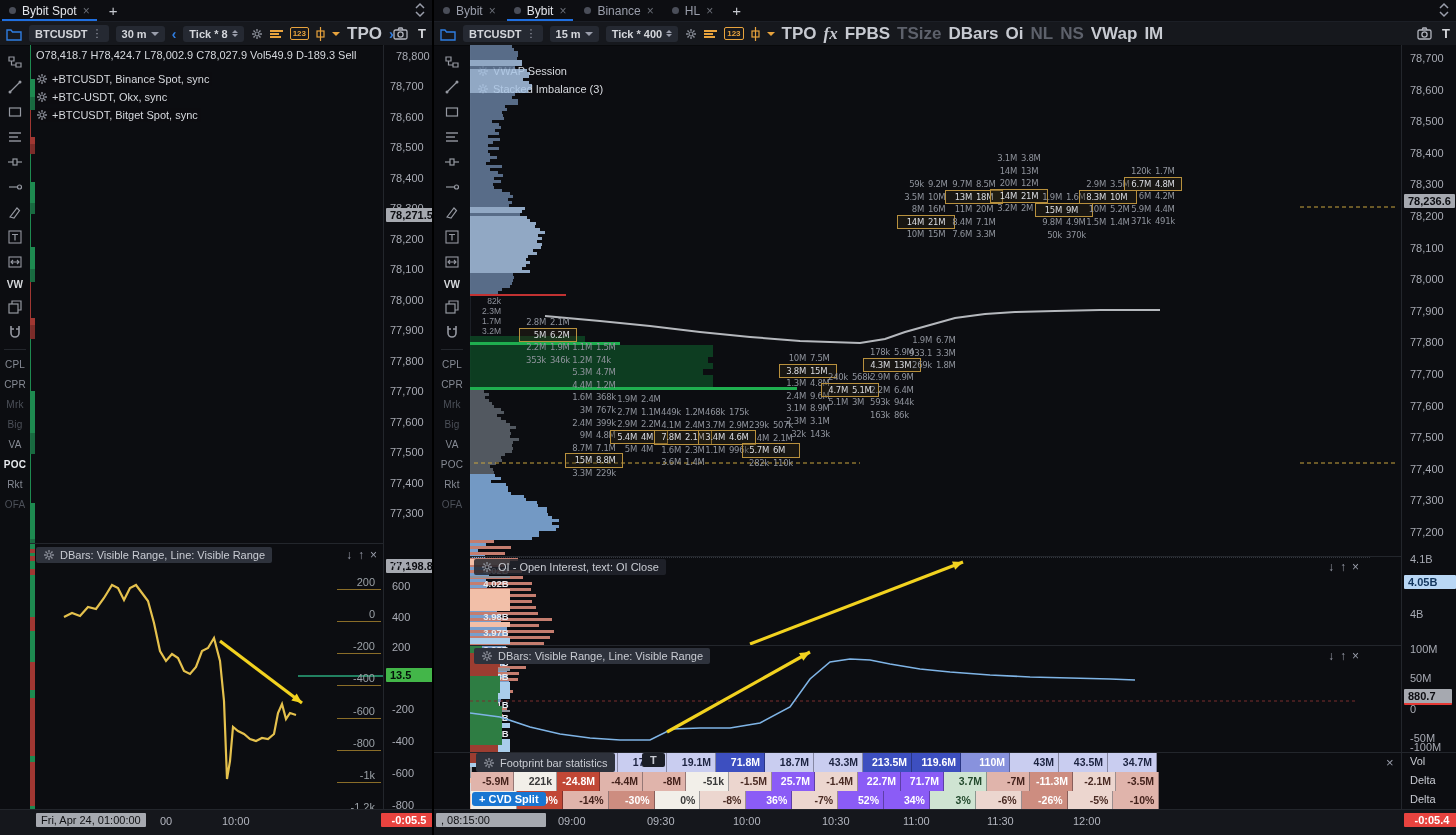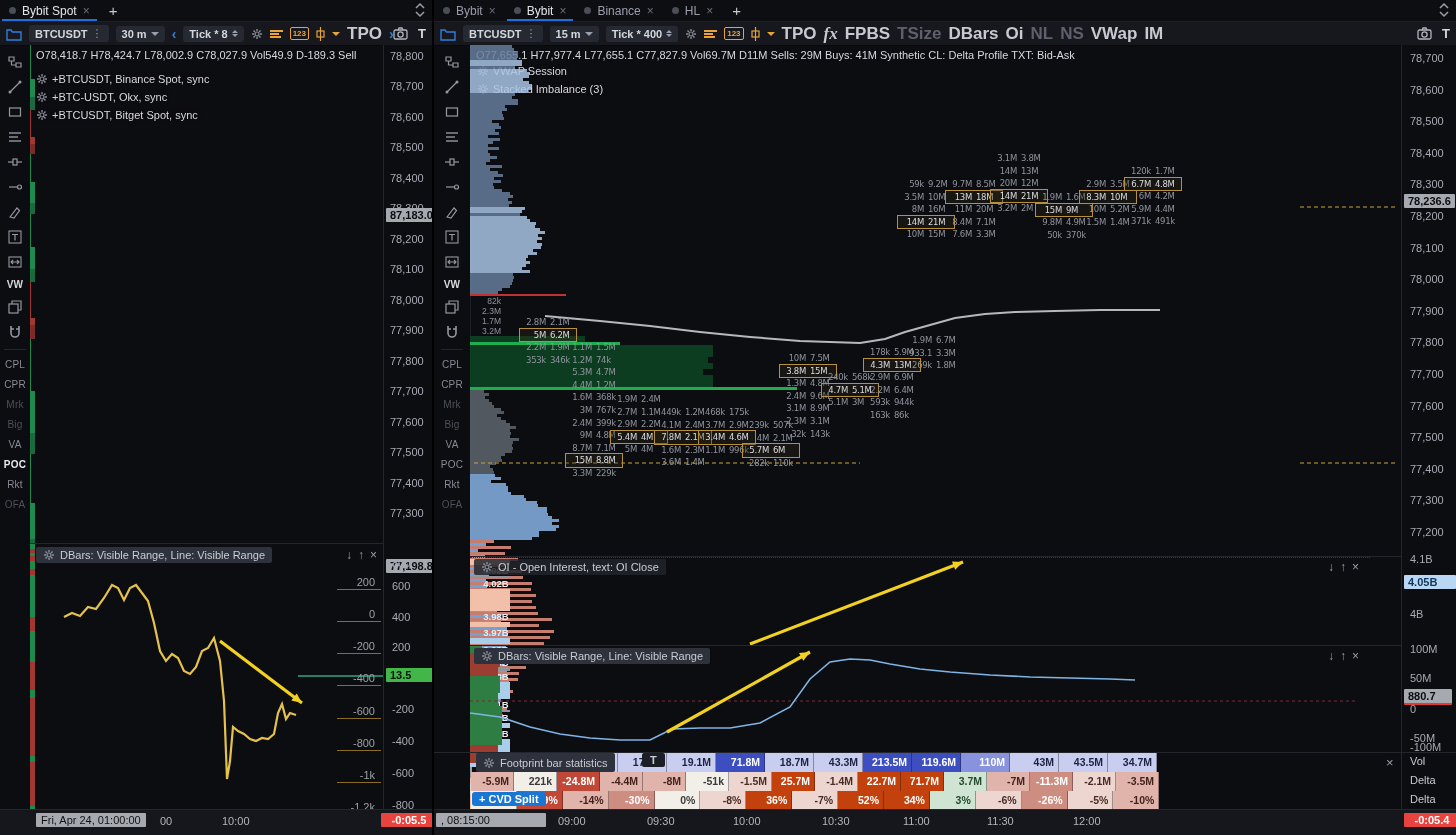--- a/index.html
+++ b/index.html
@@ -303,7 +303,7 @@
       <div style="left: 76px; top: 138.974px; width: 5px; height: 21.329px; background: rgb(160, 55, 50);"></div>
     </div>
   <div id="l-axis" class="abs" style="left:383px;top:45px;width:49px;height:765px;border-left:1px solid #23262c;background:#0c0d11">
-      <div class="axis-label" style="left: 6px; top: 5px;">78,800</div>
+      <div class="axis-label" style="left: 12px; top: 5px;">78,800</div>
       <div class="axis-label" style="left: 6px; top: 35.47px;">78,700</div>
       <div class="axis-label" style="left: 6px; top: 65.94px;">78,600</div>
       <div class="axis-label" style="left: 6px; top: 96.41px;">78,500</div>

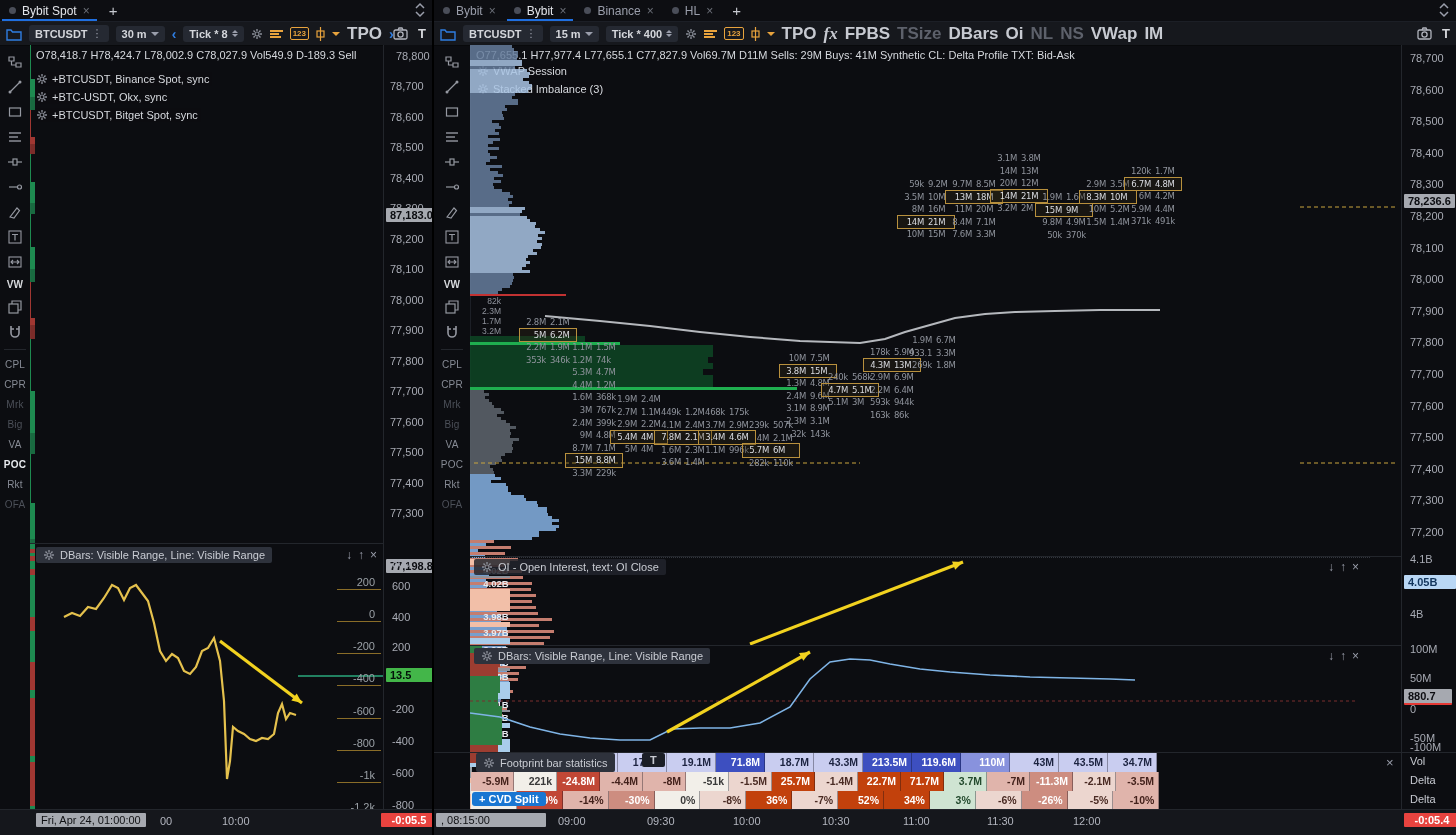--- a/index.html
+++ b/index.html
@@ -577,7 +577,6 @@
       <div class="sblabel">Rkt</div>
       <div class="sblabel dim2">OFA</div>
     </div>
-  <div class="abs legend" style="left:42px;top:49px;width:700px">O77,655.1 H77,977.4 L77,655.1 C77,827.9  Vol69.7M D11M  Sells: 29M Buys: 41M   Synthetic  CL: Delta Profile TXT: Bid-Ask</div>
   <div id="r-indicators" class="abs" style="left:40px;top:64px">
       <div class="indrow" style="margin-bottom: 4px;">
         <span class="gearwrap">

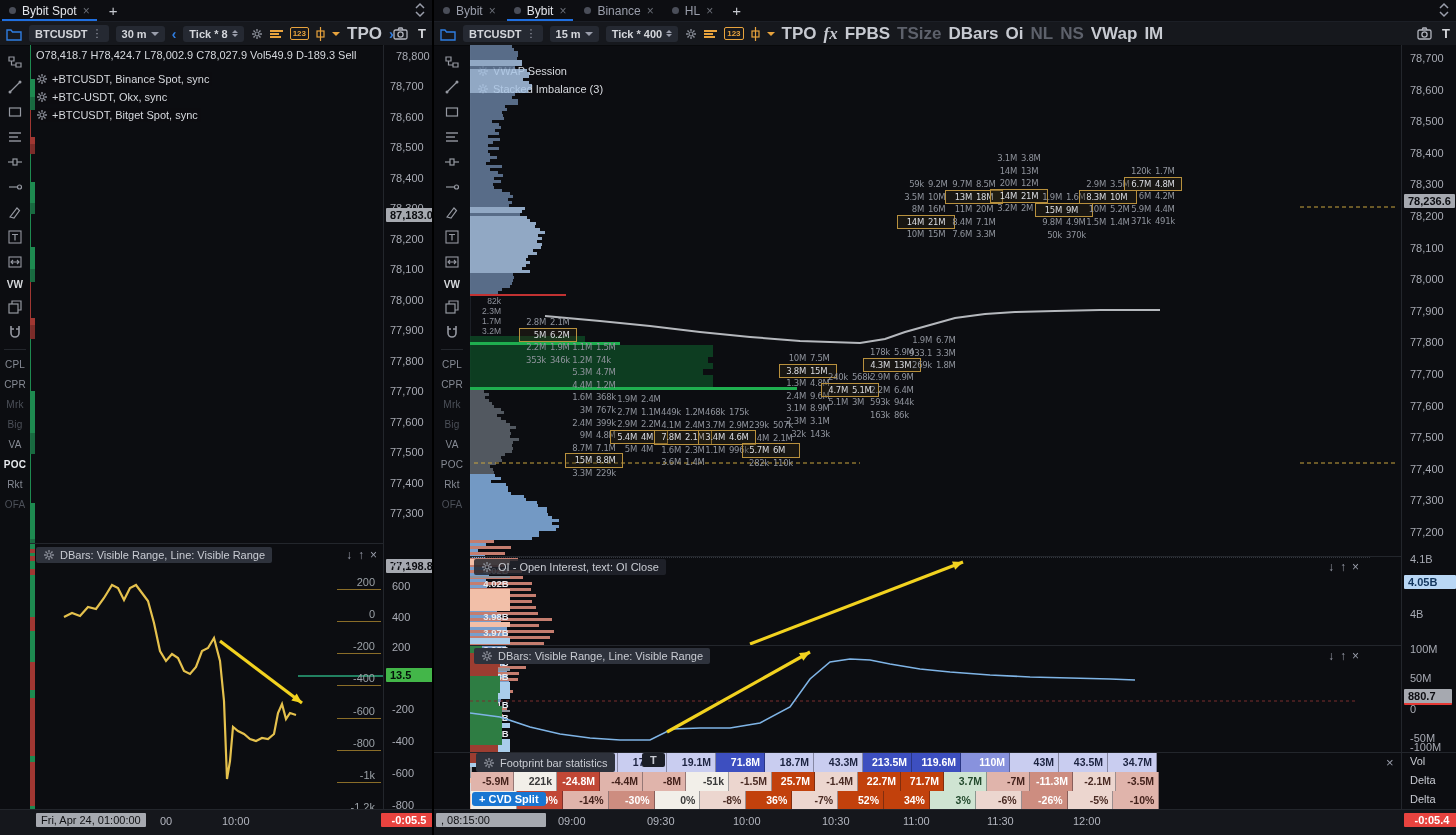--- a/index.html
+++ b/index.html
@@ -319,7 +319,7 @@
       <div class="axis-label" style="left: 6px; top: 401.11px;">77,500</div>
       <div class="axis-label" style="left: 6px; top: 431.58px;">77,400</div>
       <div class="axis-label" style="left: 6px; top: 462.05px;">77,300</div>
-      <div class="chip" style="left: 2px; top: 163px;">87,183.0</div>
+      <div class="chip" style="left: 2px; top: 163px;">78,271.5</div>
       <div class="chip" style="left: 2px; top: 514px;">77,198.8</div>
       <div class="axis-label" style="left: 8px; top: 512px;">800</div>
       <div class="axis-label" style="left: 8px; top: 535px;">600</div>

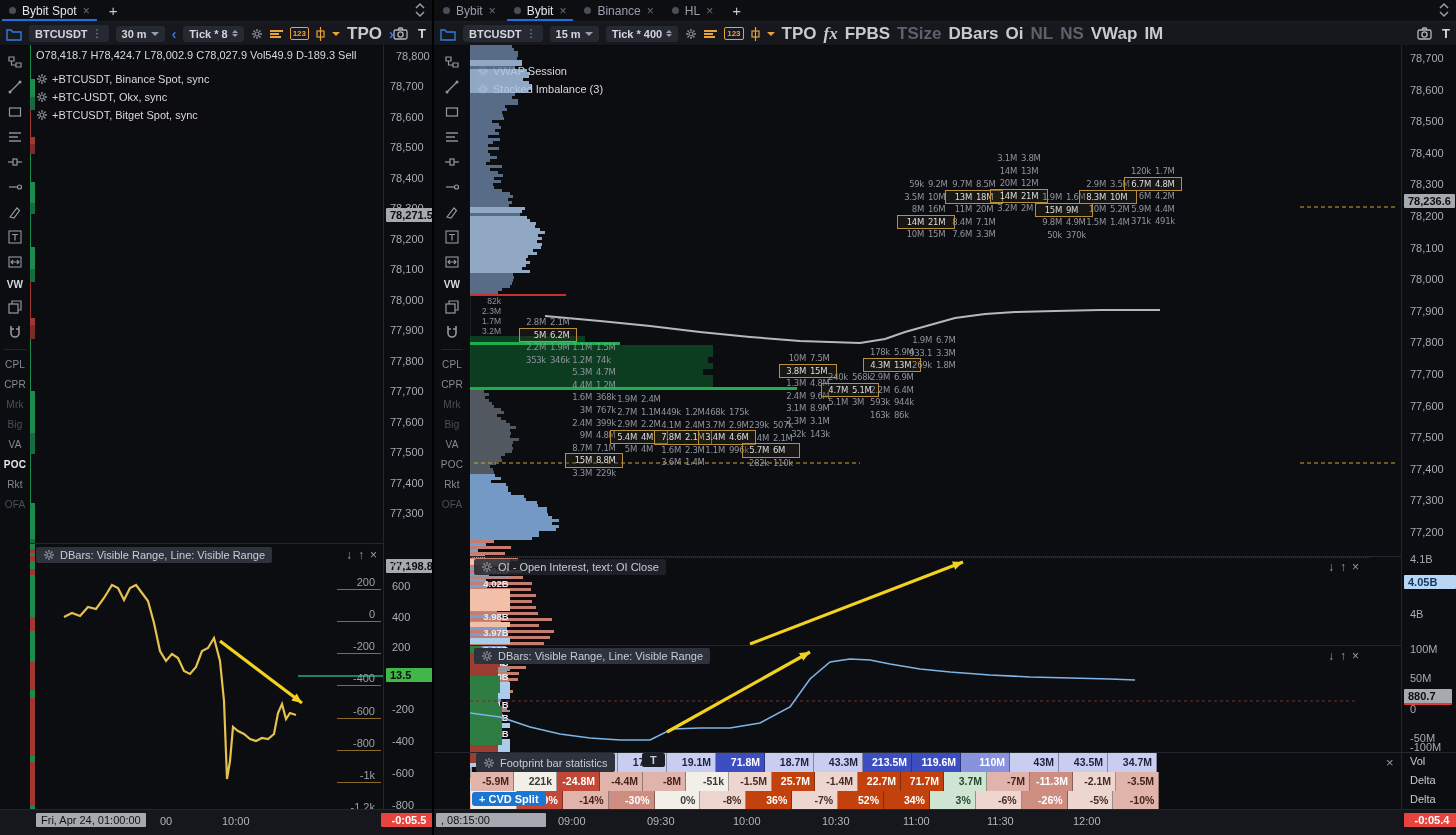--- a/index.html
+++ b/index.html
@@ -53,7 +53,7 @@
   .fpcell{height:19px;line-height:19px;text-align:right;padding-right:4px;font-size:10.5px;font-weight:bold;box-sizing:border-box;border-right:1px solid rgba(10,10,20,.35);overflow:hidden}
   .v-l{background:#c9cdf0;color:#1c2340}.v-m{background:#8892dd;color:#fff}.v-d{background:#3d4fc0;color:#fff}
   .d-w{background:#f2efe9;color:#3a3a3a}.d-p1{background:#ecd6cf;color:#4a2b24}.d-p2{background:#e0b4ab;color:#44221c}
-  .d-p3{background:#cd8d80;color:#fff}.d-r{background:#c14836;color:#fff}.d-g{background:#c2410c;color:#fff}.d-g1{background:#cfe4d2;color:#234a2d}
+  .d-p3{background:#cd8d80;color:#fff}.d-r{background:#c14836;color:#fff}.d-g{background:#8b5cf6;color:#fff}.d-g1{background:#cfe4d2;color:#234a2d}
   .timeaxis{position:absolute;left:0;right:0;bottom:0;height:25px;background:#15171c;border-top:1px solid #23262c}
   .ttick{position:absolute;top:5px;font-size:11px;color:#b2b5be}
   .tchip2{position:absolute;top:3px;background:#a6a9b0;color:#101114;font-size:11px;padding:1px 5px;border-radius:1px;white-space:nowrap}

